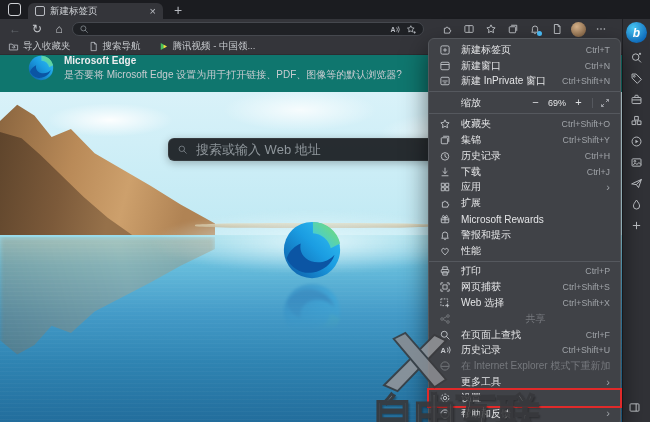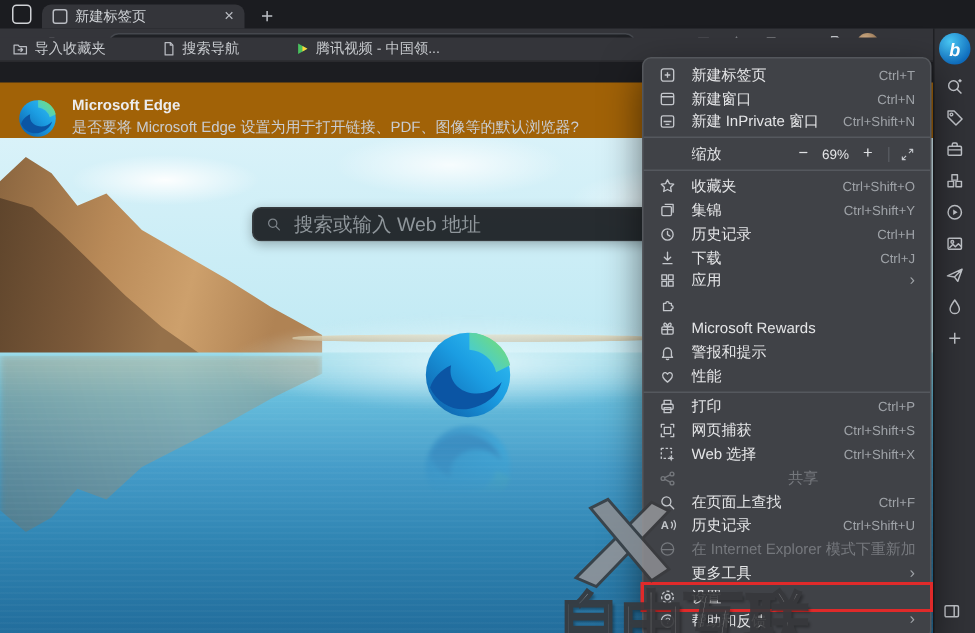--- a/index.html
+++ b/index.html
@@ -28,7 +28,7 @@
   .avatar{width:15px;height:15px;border-radius:50%;background:radial-gradient(circle at 38% 32%,#d8b48c,#8a6a4a 75%);display:block;}
   .dot{position:absolute;right:3px;bottom:2px;width:5px;height:5px;border-radius:50%;}
   
-  .bookmarks{position:absolute;left:0;top:25px;width:622px;height:16px;background:#34353a;display:flex;align-items:center;padding-left:8px;gap:36px;box-sizing:border-box;border-bottom:1px solid #2c2d31;}
+  .bookmarks{position:absolute;left:0;top:39px;width:622px;height:16px;background:#34353a;display:flex;align-items:center;padding-left:8px;gap:17px;box-sizing:border-box;border-bottom:1px solid #2c2d31;}
   .bm{display:flex;align-items:center;gap:4px;}
   .bic{display:flex;align-items:center;color:#b9bcc2;}
   .blabel{font-size:9.5px;color:#c6c9cd;white-space:nowrap;}

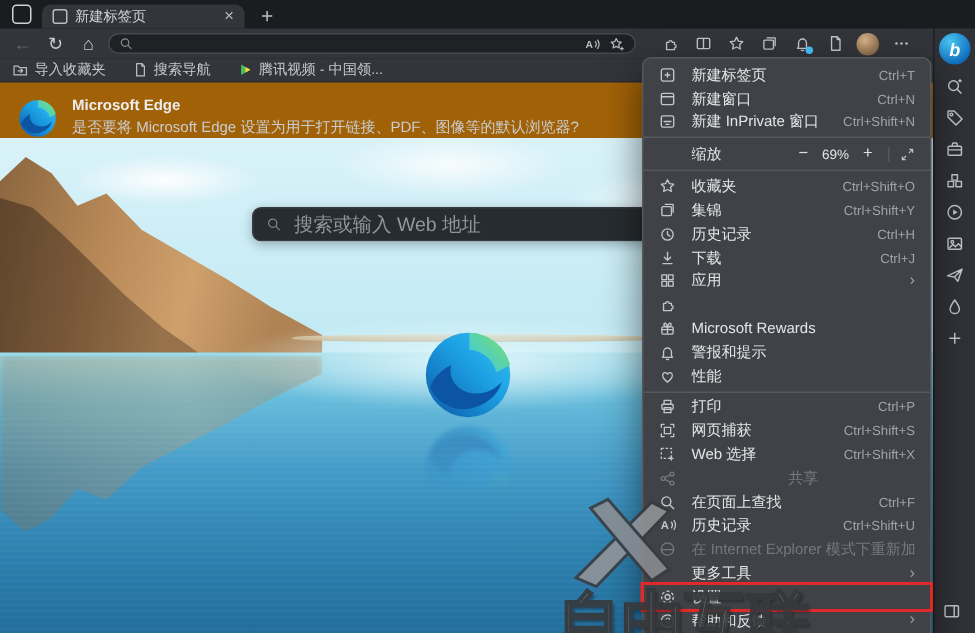--- a/index.html
+++ b/index.html
@@ -33,7 +33,7 @@
   .bic{display:flex;align-items:center;color:#b9bcc2;}
   .blabel{font-size:9.5px;color:#c6c9cd;white-space:nowrap;}
   
-  .banner{position:absolute;left:0;top:55px;width:622px;height:37px;background:#a16207;display:flex;align-items:flex-end;padding-left:12px;box-sizing:border-box;}
+  .banner{position:absolute;left:0;top:55px;width:622px;height:37px;background:#0f766e;display:flex;align-items:flex-start;padding-left:28px;box-sizing:border-box;}
   .banner-logo{width:26px;height:26px;flex:none;}
   .banner-text{margin-left:10px;}
   .banner-title{font-size:10px;font-weight:bold;color:#ececee;}

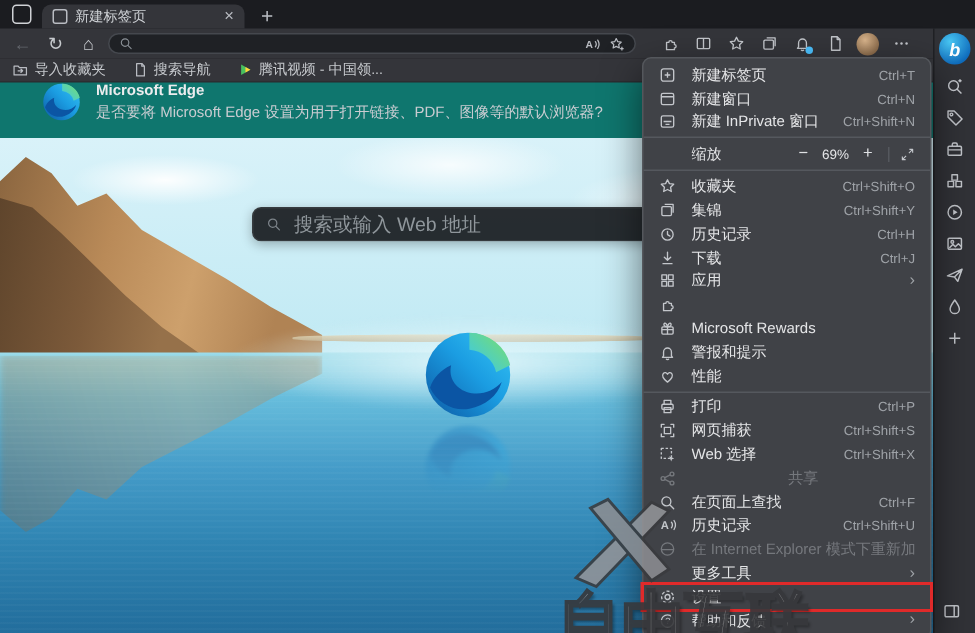--- a/index.html
+++ b/index.html
@@ -500,6 +500,7 @@
             <path d="M4.5 7h2a1.5 1.5 0 1 1 3 0h2v2a1.5 1.5 0 1 1 0 3v1.5h-7z"></path>
           </svg>
         </span>
+        <span class="mi-label">扩展</span>
       </div>
       <div class="mi">
         <span class="mi-ic">

